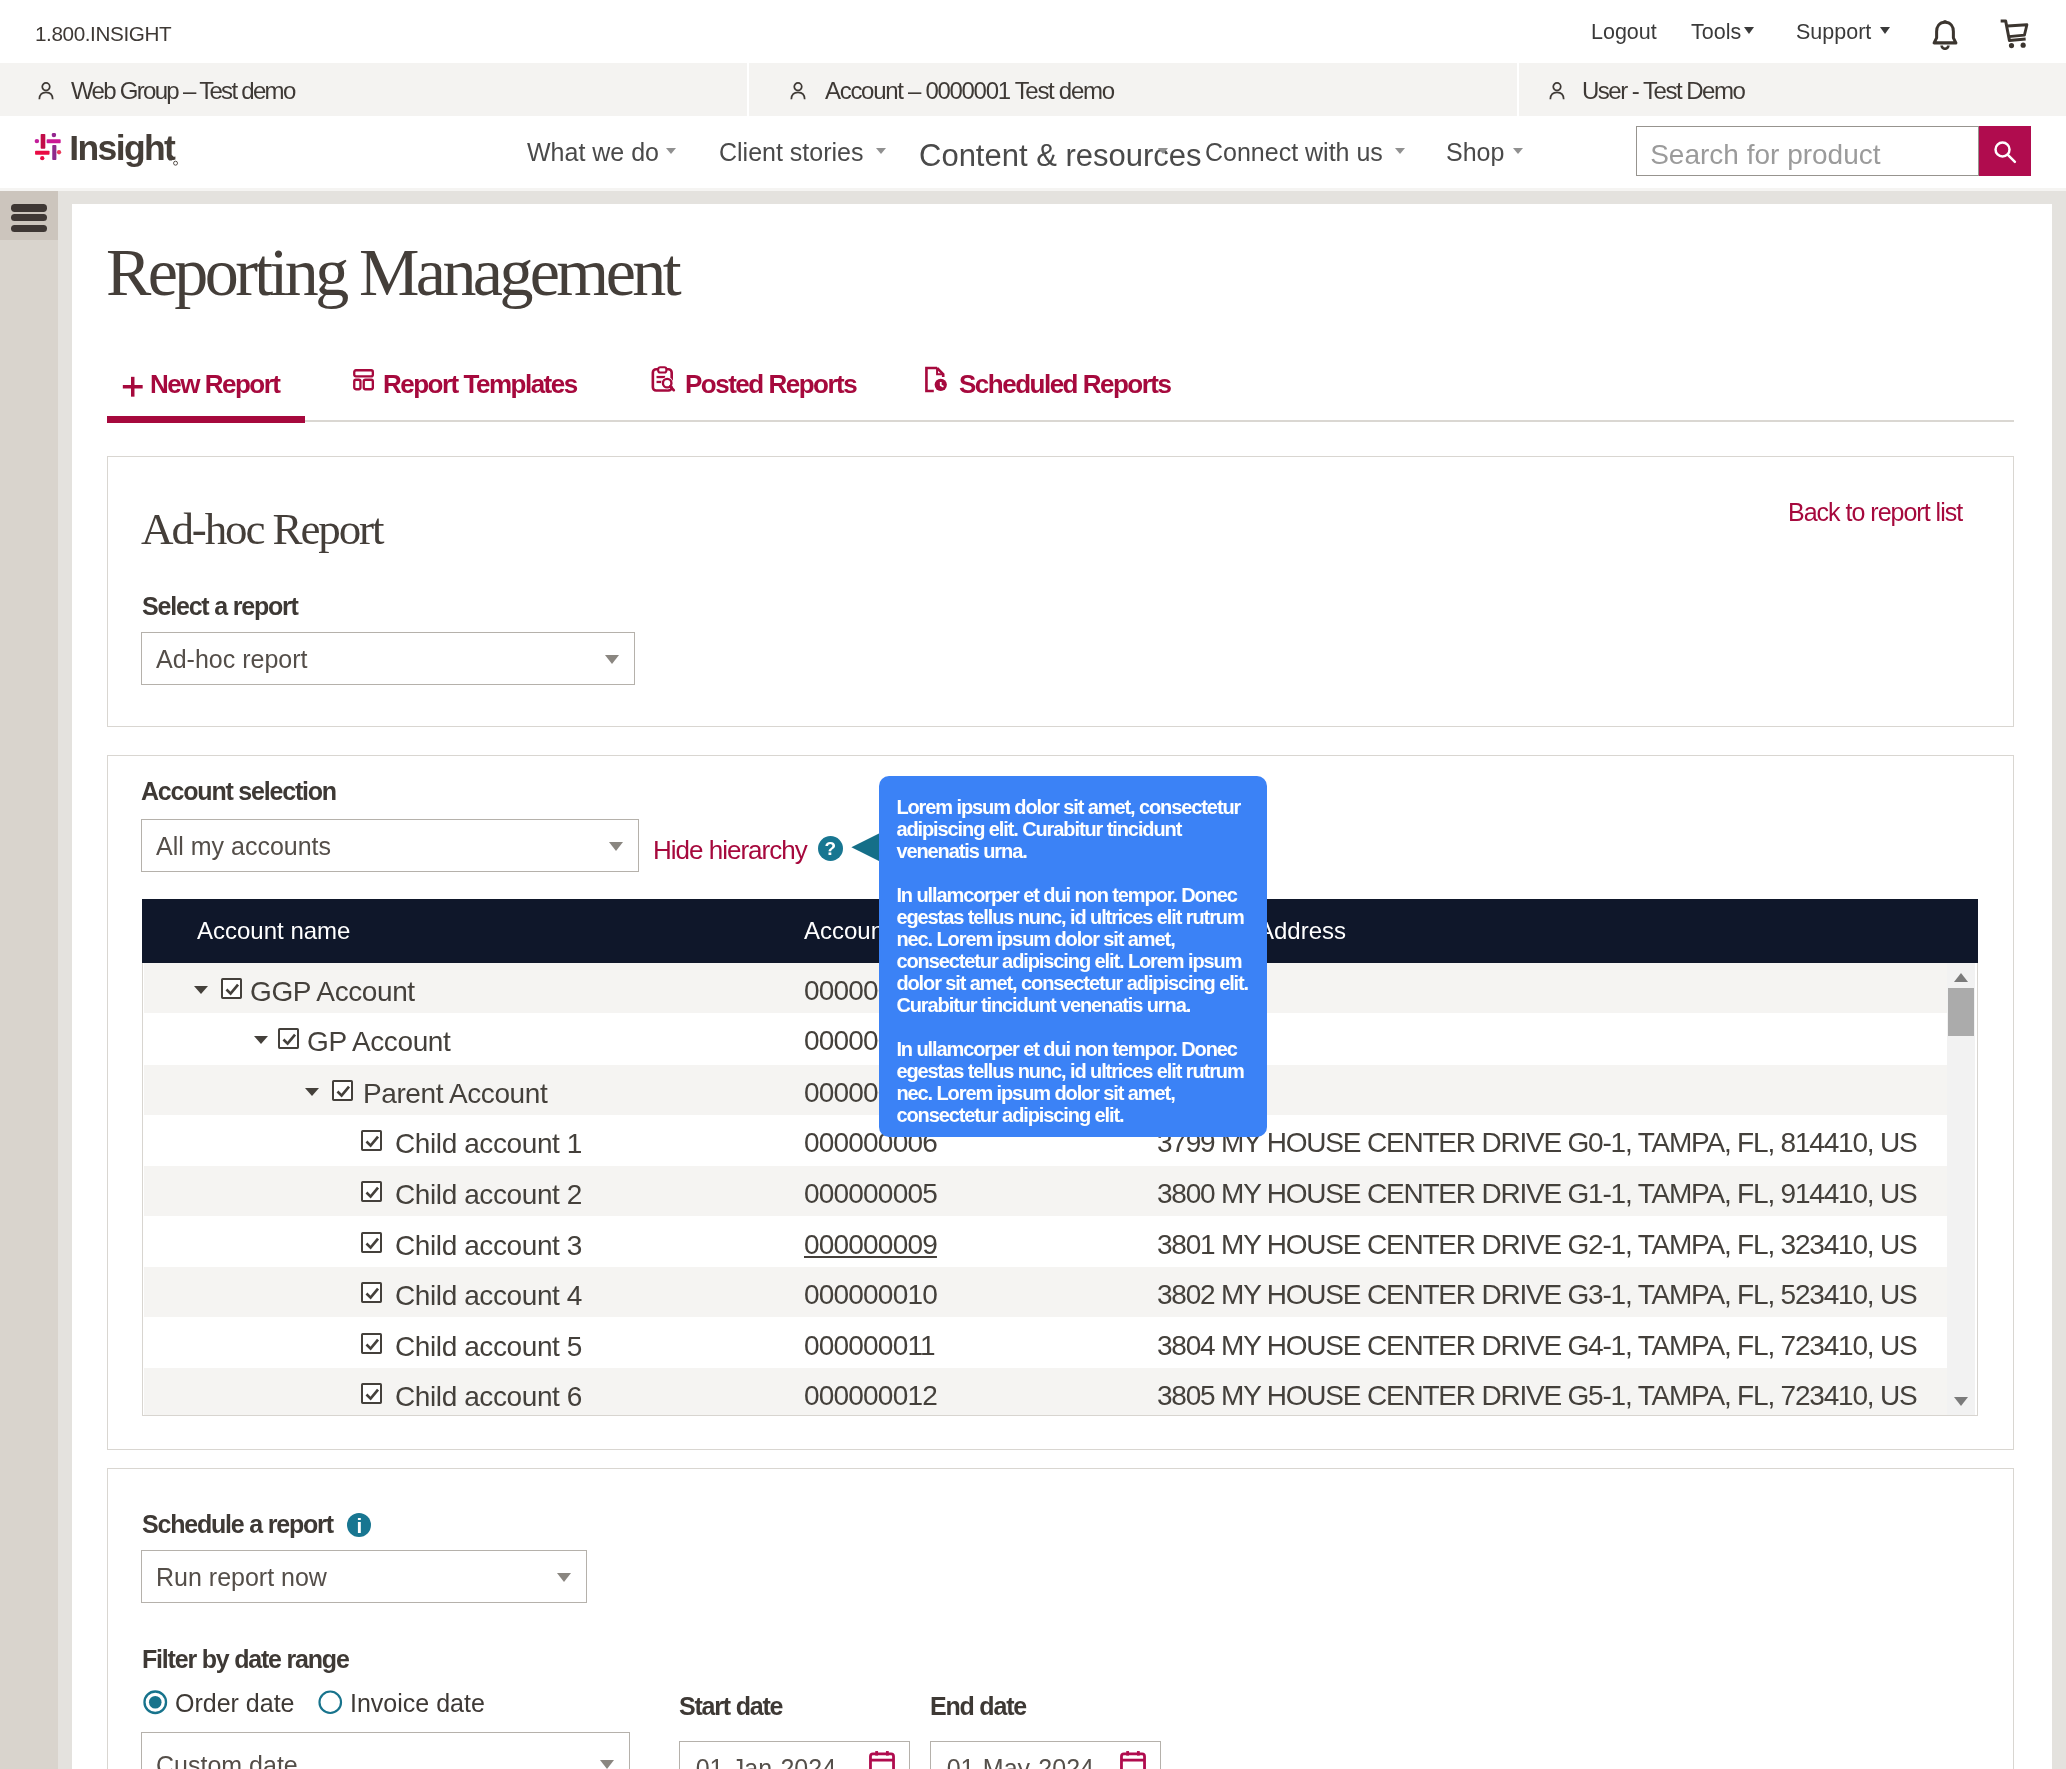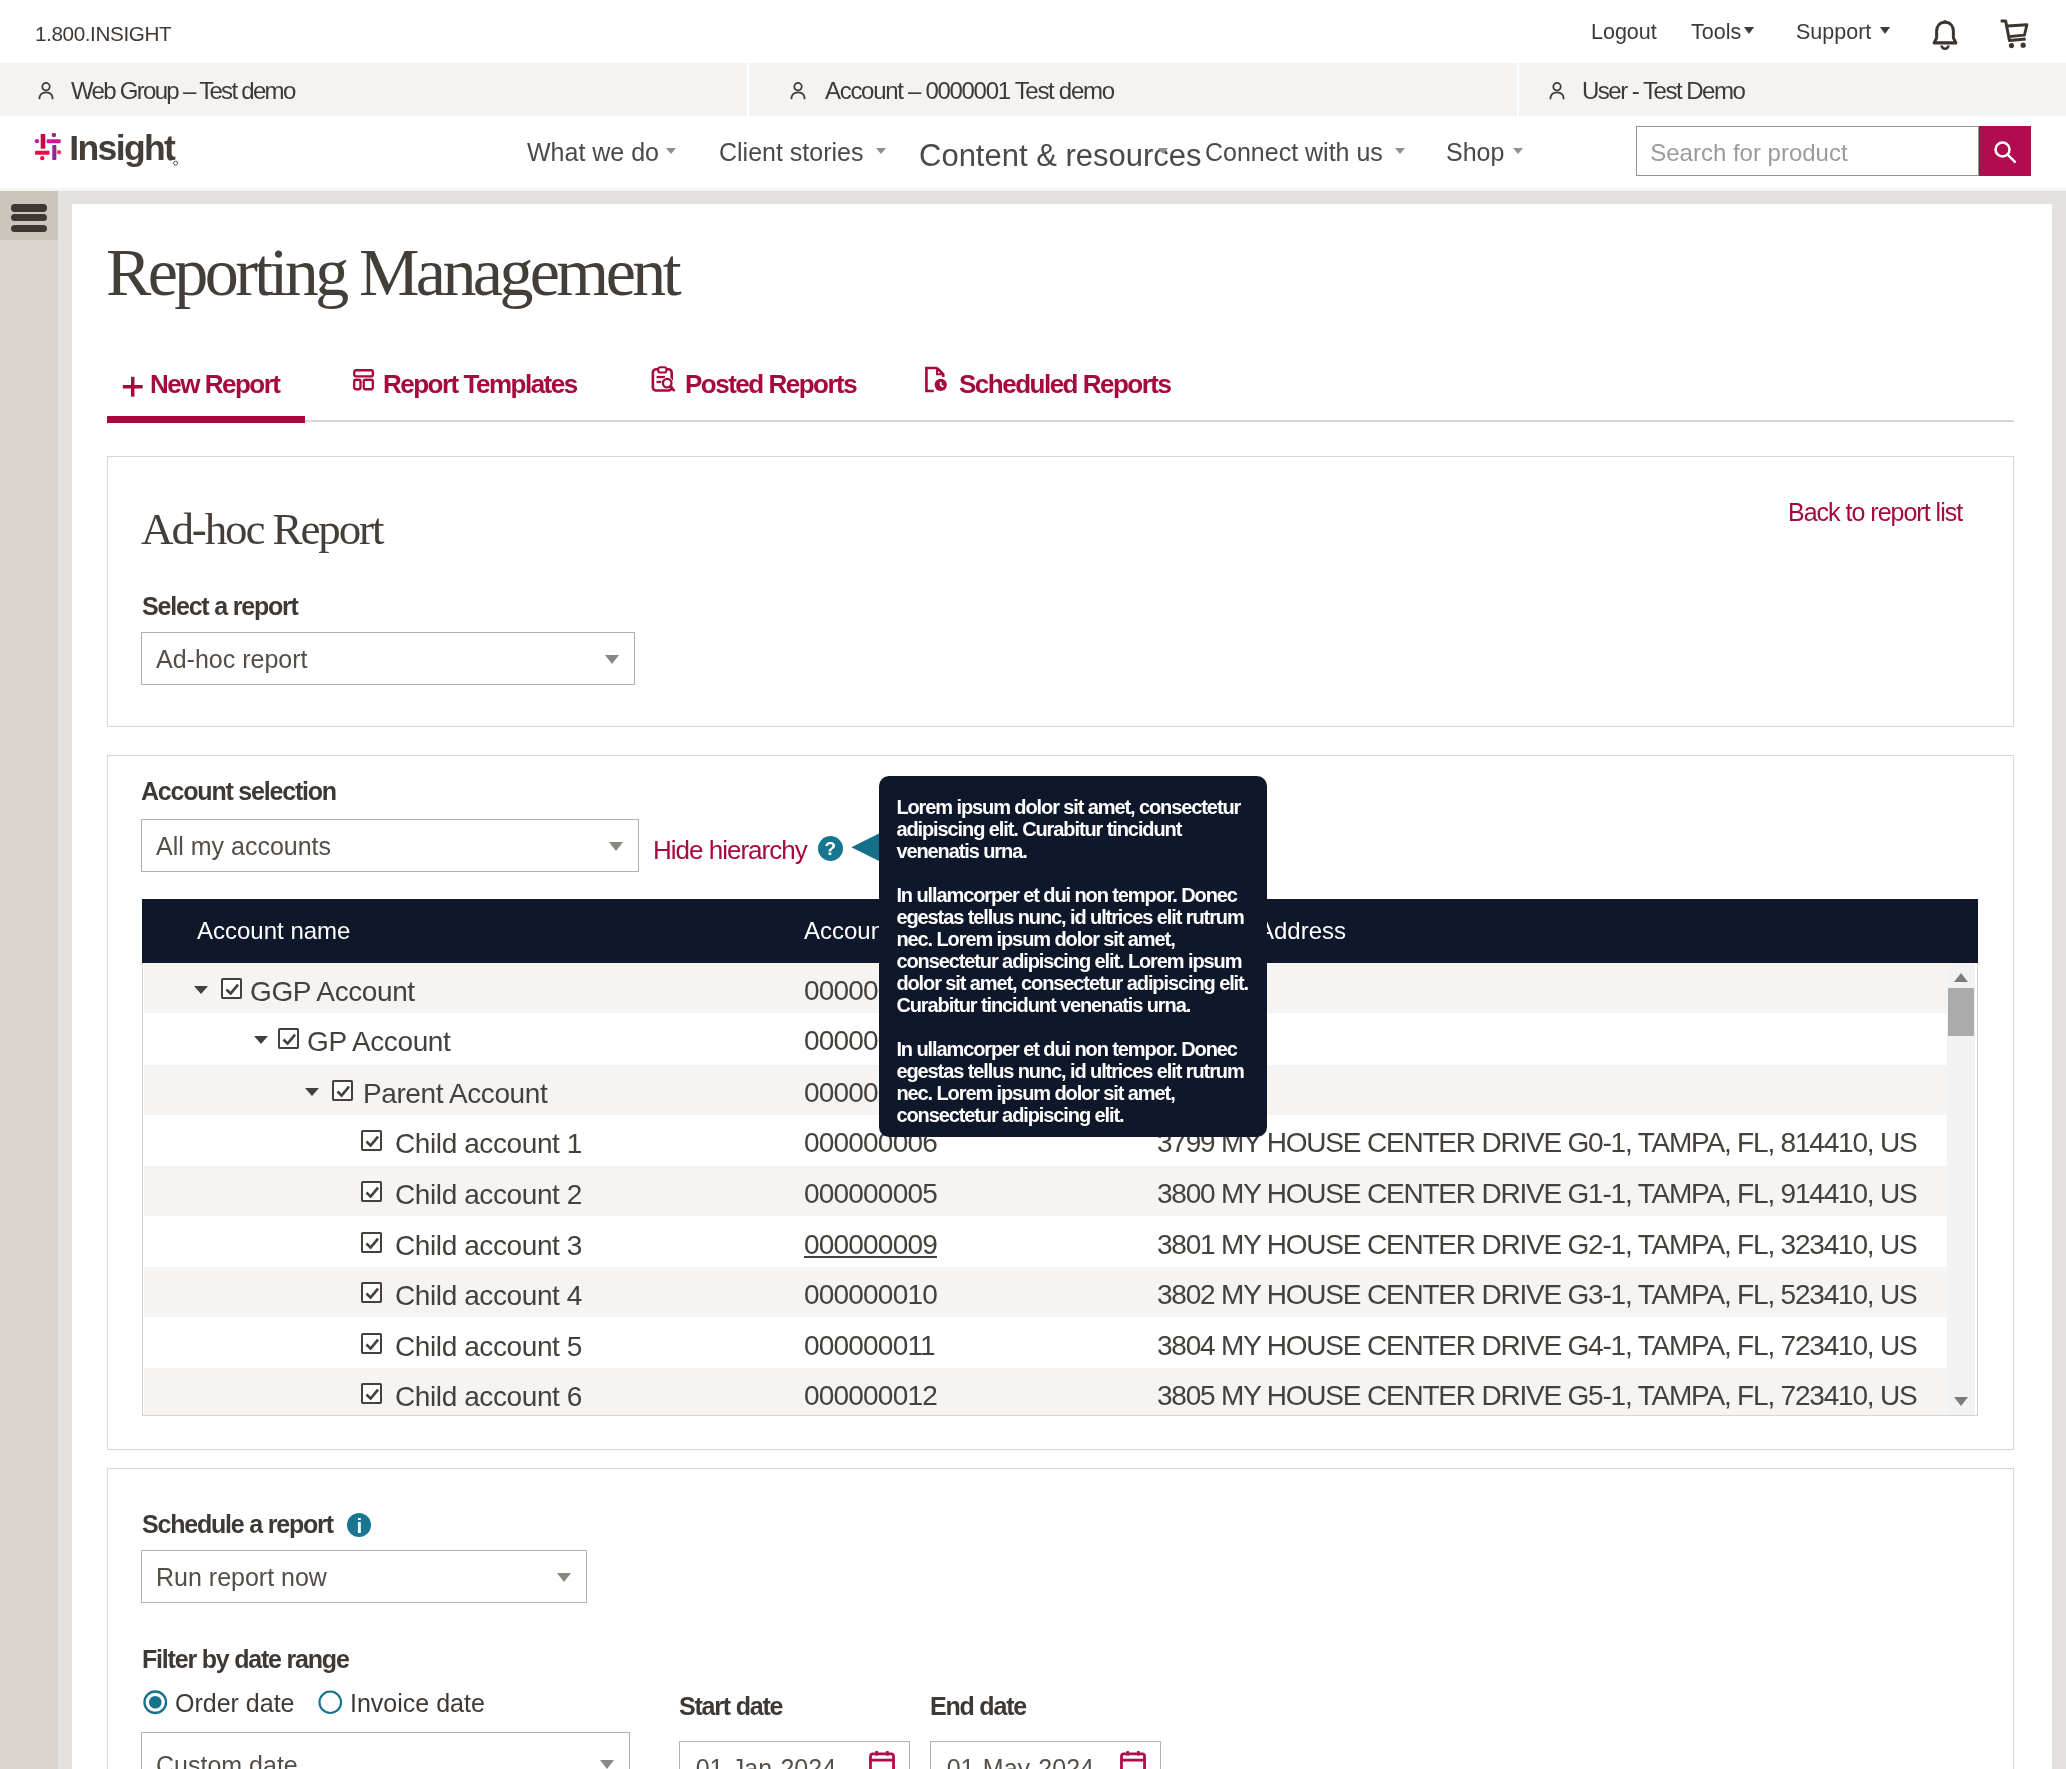--- a/index.html
+++ b/index.html
@@ -101,7 +101,7 @@
   <div class="abs" style="left:1446px; top:21.5px; font-size:25px; color:#4A4A4A;">Shop</div>
   <div class="abs navcaret" style="left:1513px; top:32px;"></div>
   <div class="abs" style="left:1636px; top:10px; width:343px; height:50px; border:1.7px solid #97948F; background:#fff;">
-    <div class="abs" style="left:13.2px; top:11.6px; font-size:24px; color:#9B9B9B;">Search for product</div>
+    <div class="abs" style="left:13.2px; top:11.6px; font-size:28px; color:#9B9B9B;">Search for product</div>
   </div>
   <div class="abs" style="left:1979px; top:10px; width:52px; height:50px; background:#B00C4E;">
     <svg class="abs" style="left:12.4px; top:11.6px;" width="28" height="28" viewBox="0 0 34 34">

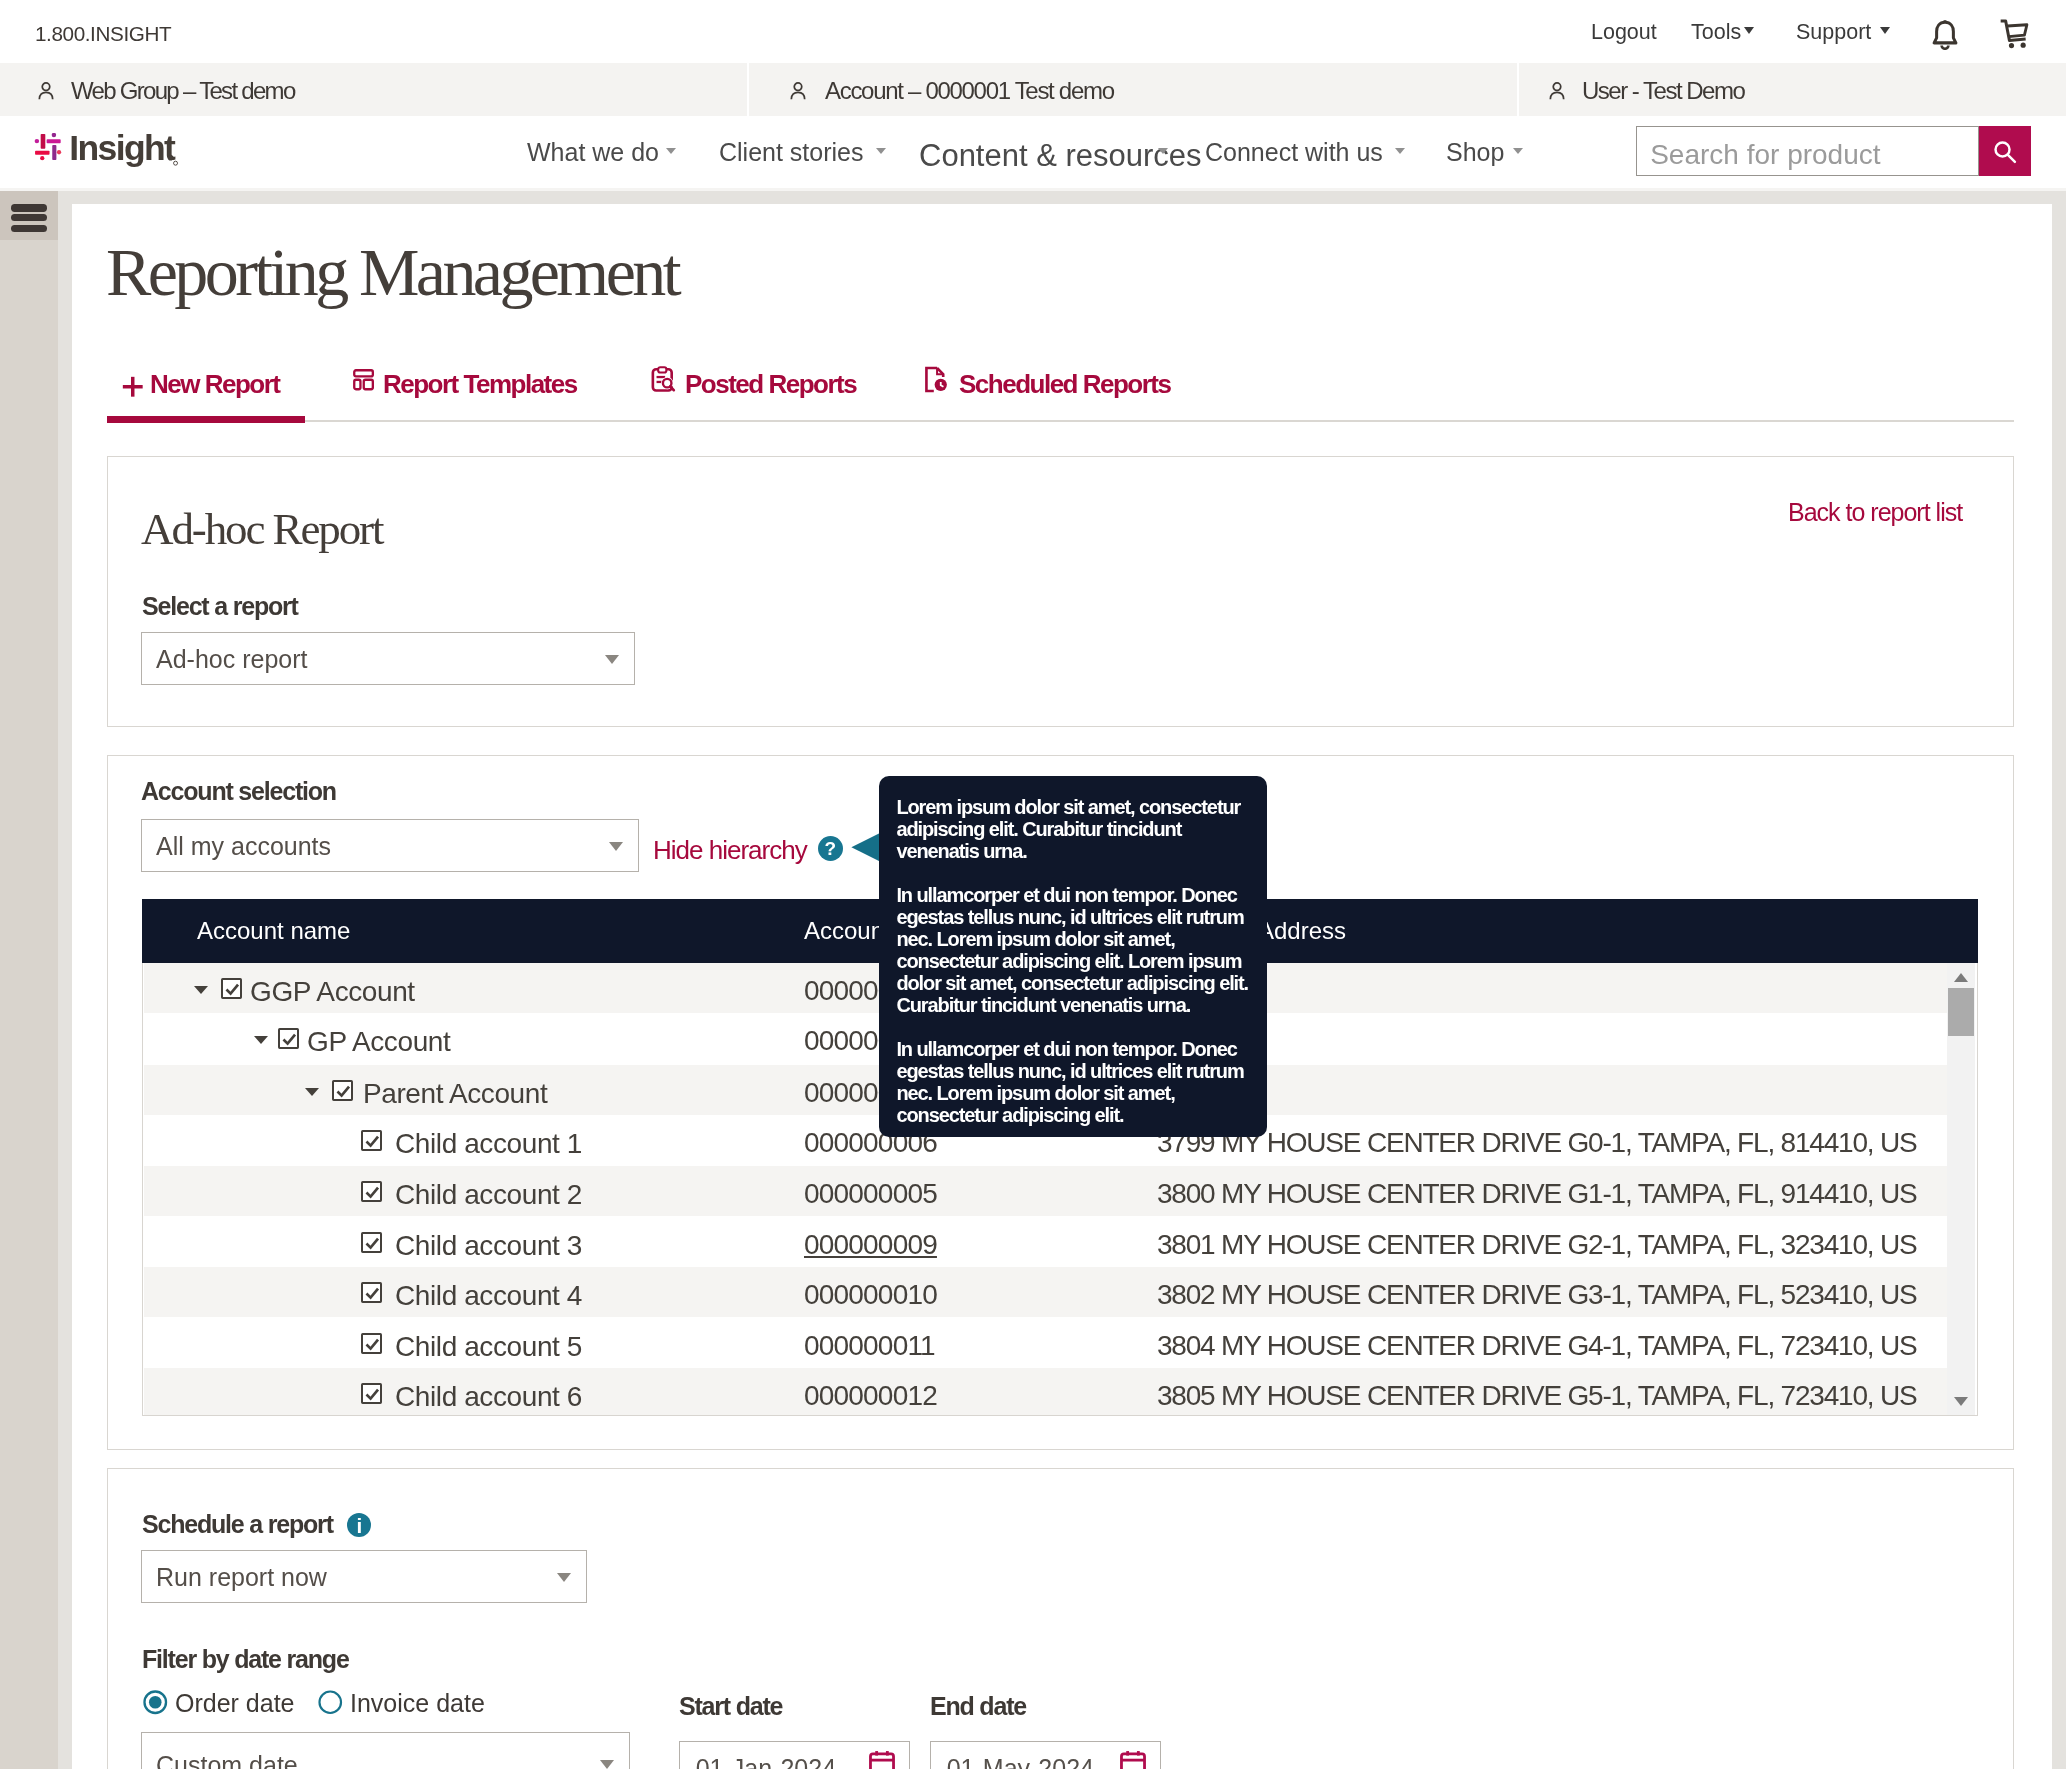--- a/index.html
+++ b/index.html
@@ -287,7 +287,7 @@
 <svg class="abs" style="left:843px; top:810px;" width="50" height="83" viewBox="0 0 60 100">
   <polygon points="10,45 48,26 48,64" fill="#156F88"></polygon>
 </svg>
-<div class="abs" style="left:879px; top:776px; width:388px; height:361px; background:#0f172a; border-radius:10px; color:#fff; font-size:20px; font-weight:bold; letter-spacing:-1.1px; line-height:22px;">
+<div class="abs" style="left:879px; top:776px; width:388px; height:361px; background:#3b82f6; border-radius:10px; color:#fff; font-size:20px; font-weight:bold; letter-spacing:-1.1px; line-height:22px;">
   <div style="position:absolute; left:17.4px; top:20px; width:355px; white-space:nowrap;">
     Lorem ipsum dolor sit amet, consectetur<br>adipiscing elit. Curabitur tincidunt<br>venenatis urna.<br><br>In ullamcorper et dui non tempor. Donec<br>egestas tellus nunc, id ultrices elit rutrum<br>nec. Lorem ipsum dolor sit amet,<br>consectetur adipiscing elit. Lorem ipsum<br>dolor sit amet, consectetur adipiscing elit.<br>Curabitur tincidunt venenatis urna.<br><br>In ullamcorper et dui non tempor. Donec<br>egestas tellus nunc, id ultrices elit rutrum<br>nec. Lorem ipsum dolor sit amet,<br>consectetur adipiscing elit.
   </div>

